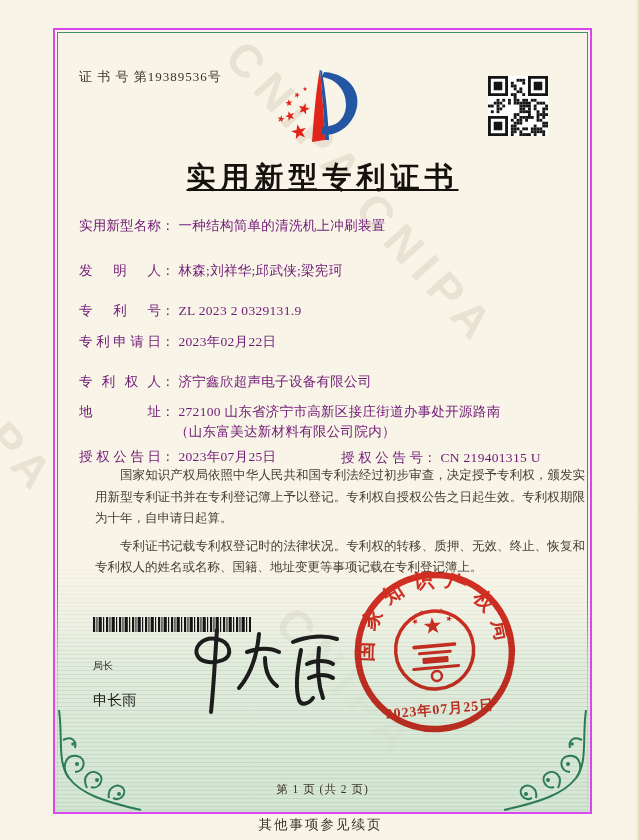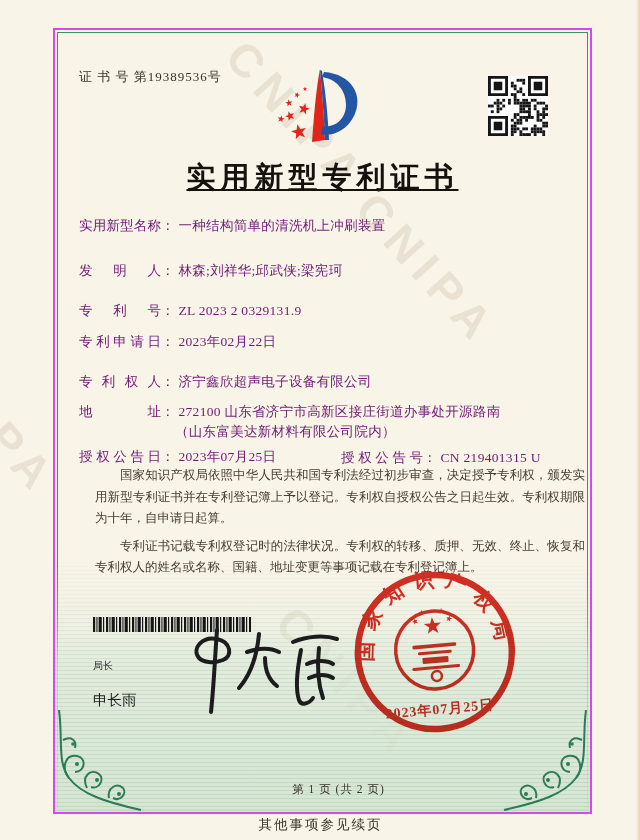--- a/index.html
+++ b/index.html
@@ -62,7 +62,7 @@
   .seal{position:absolute;left:347px;top:566px;width:176px;height:176px;z-index:5;
         mix-blend-mode:multiply;opacity:.95;transform:rotate(-5deg);}
 
-  .page-no{position:absolute;left:16px;top:752px;width:100%;text-align:center;
+  .page-no{position:absolute;left:0;top:752px;width:100%;text-align:center;
            font-size:11.5px;color:#3a332a;letter-spacing:1px;}
   .note{position:absolute;left:53px;top:816px;width:535px;text-align:center;
         font-size:13.5px;color:#3a332a;letter-spacing:2px;z-index:3;}

